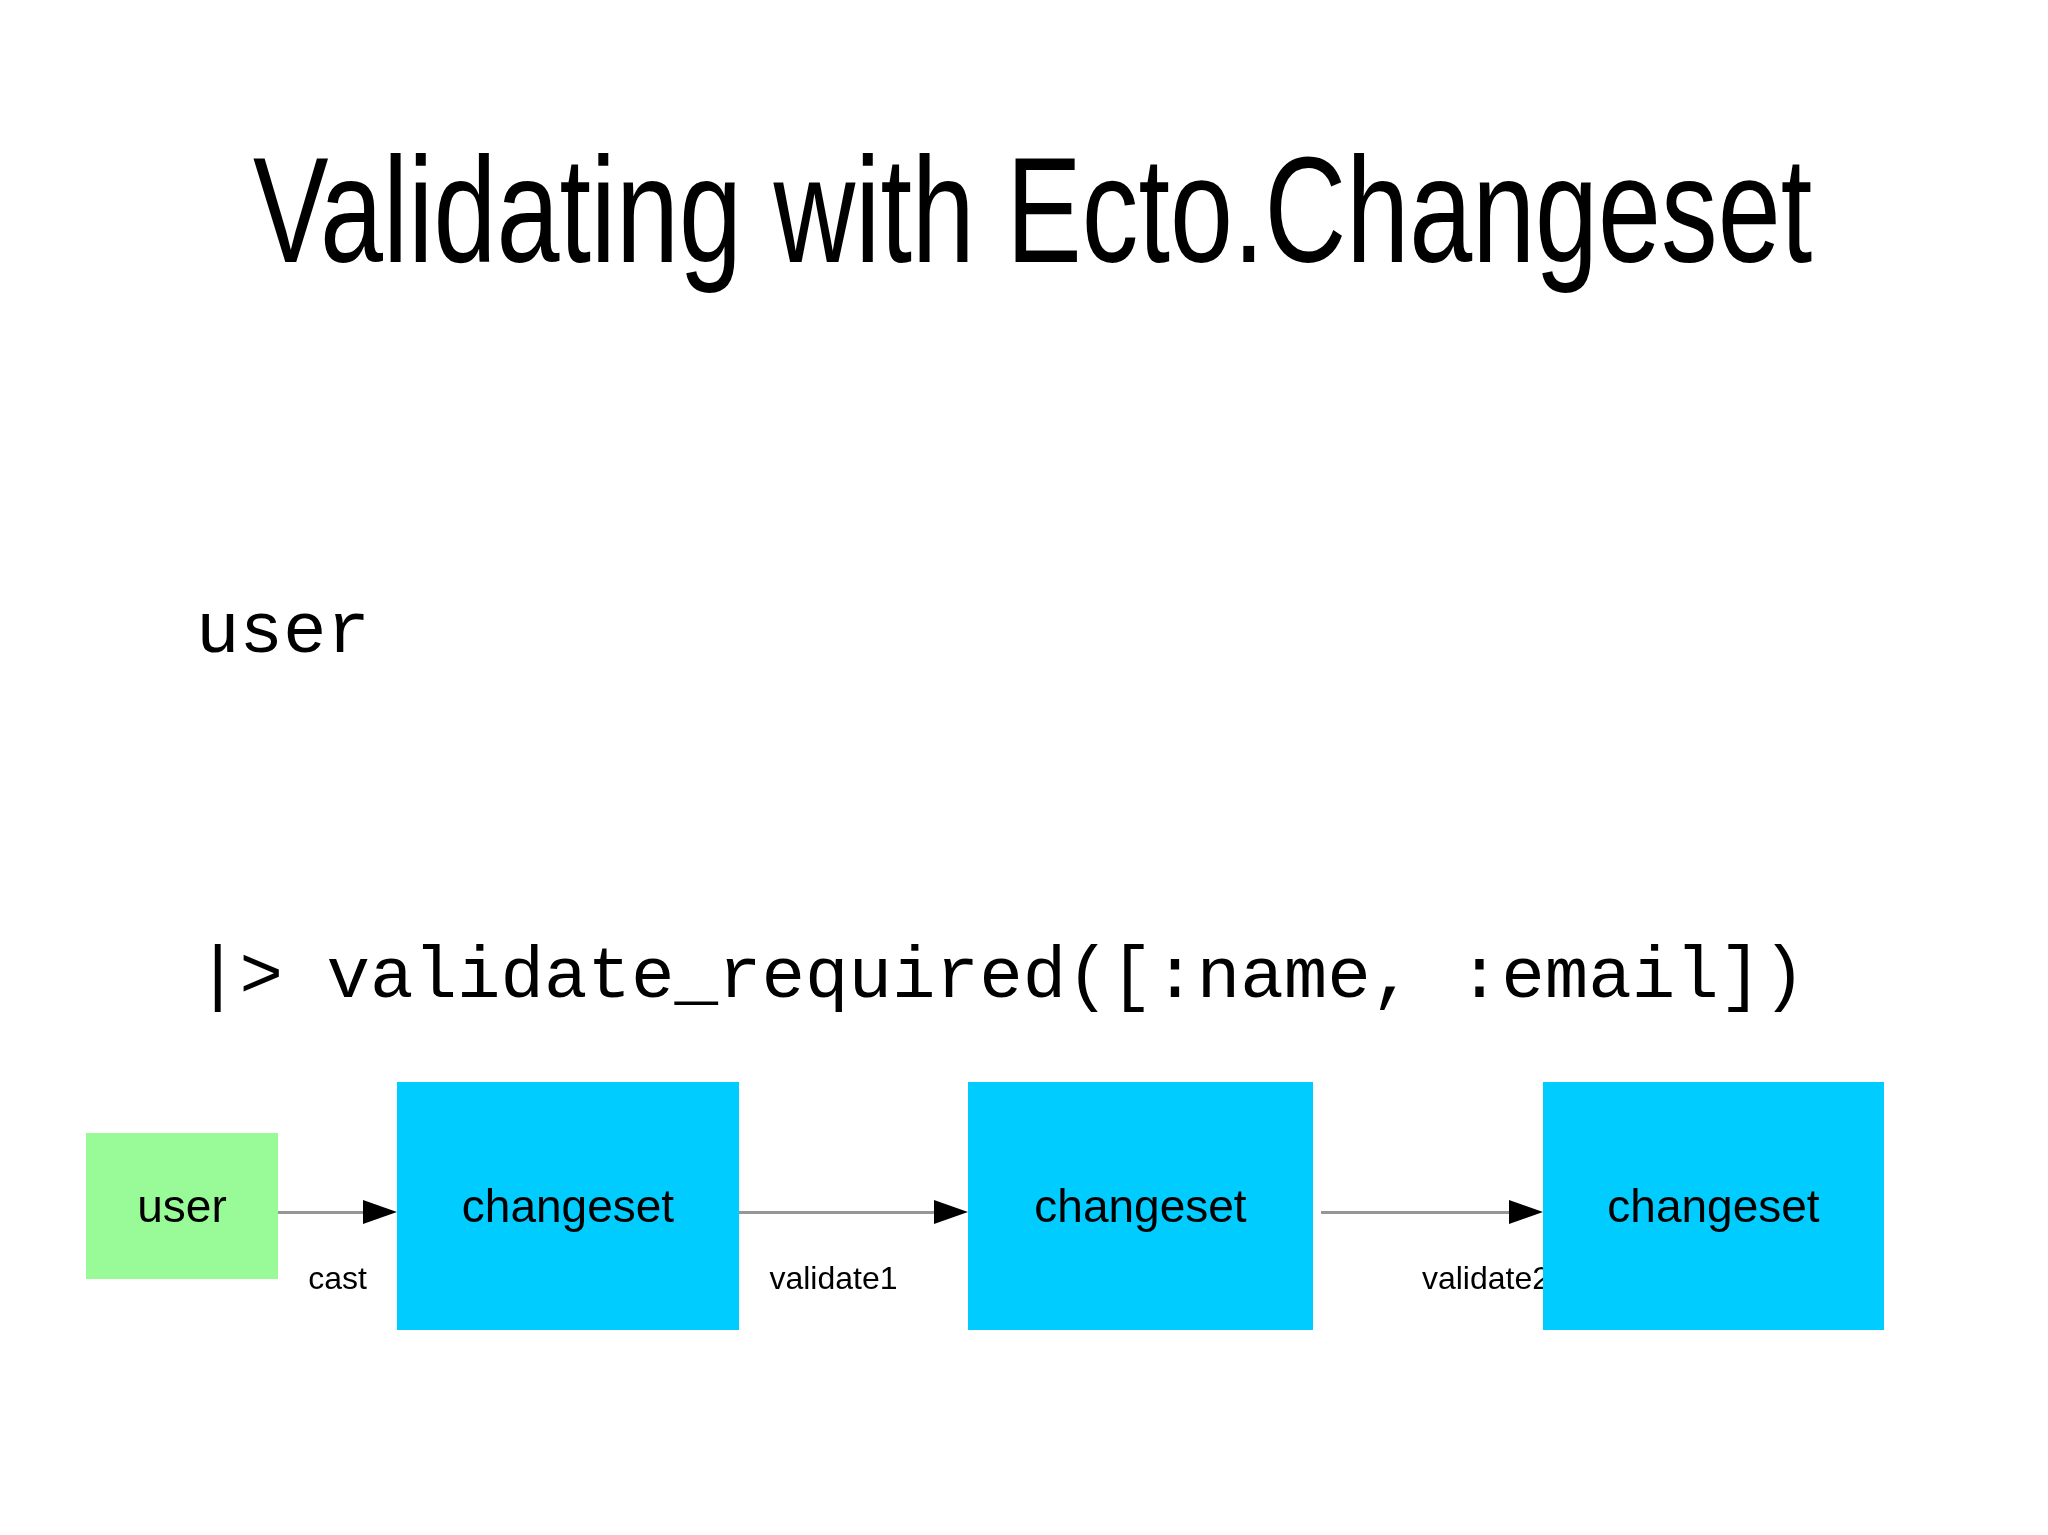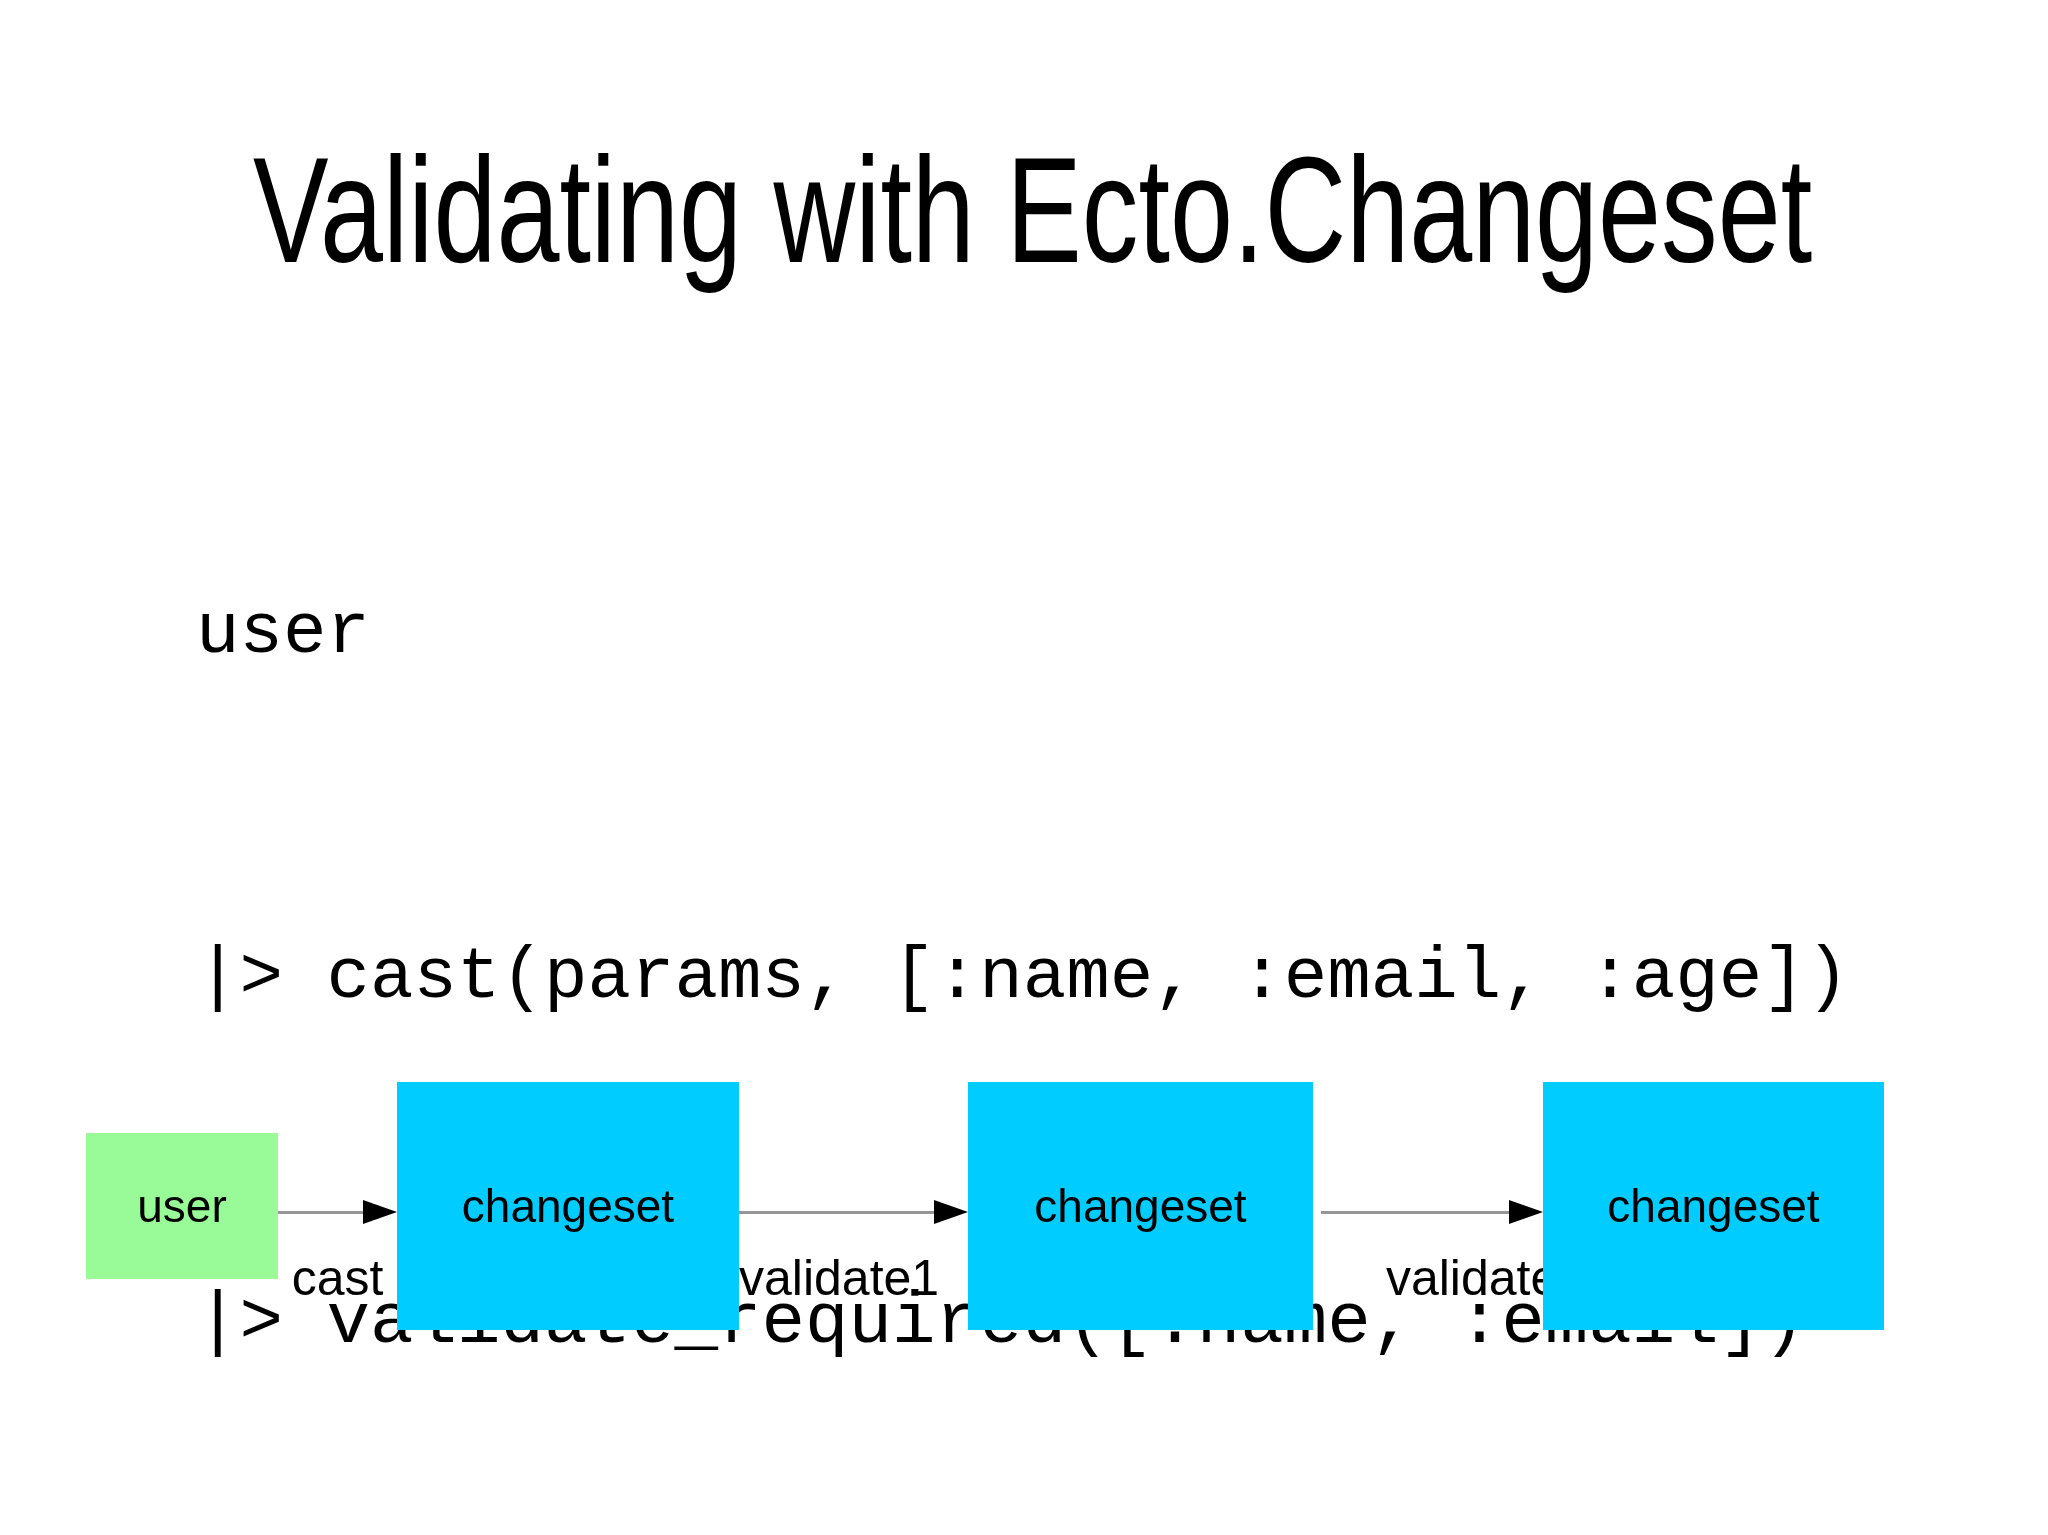--- a/index.html
+++ b/index.html
@@ -57,7 +57,6 @@
 
   <div class="code">
     <div class="code-line">user</div>
-    <div class="code-line">|&gt; cast(params, [:name, :email, :age])</div>
     <div class="code-line">|&gt; validate_required([:name, :email])</div>
     
   </div>

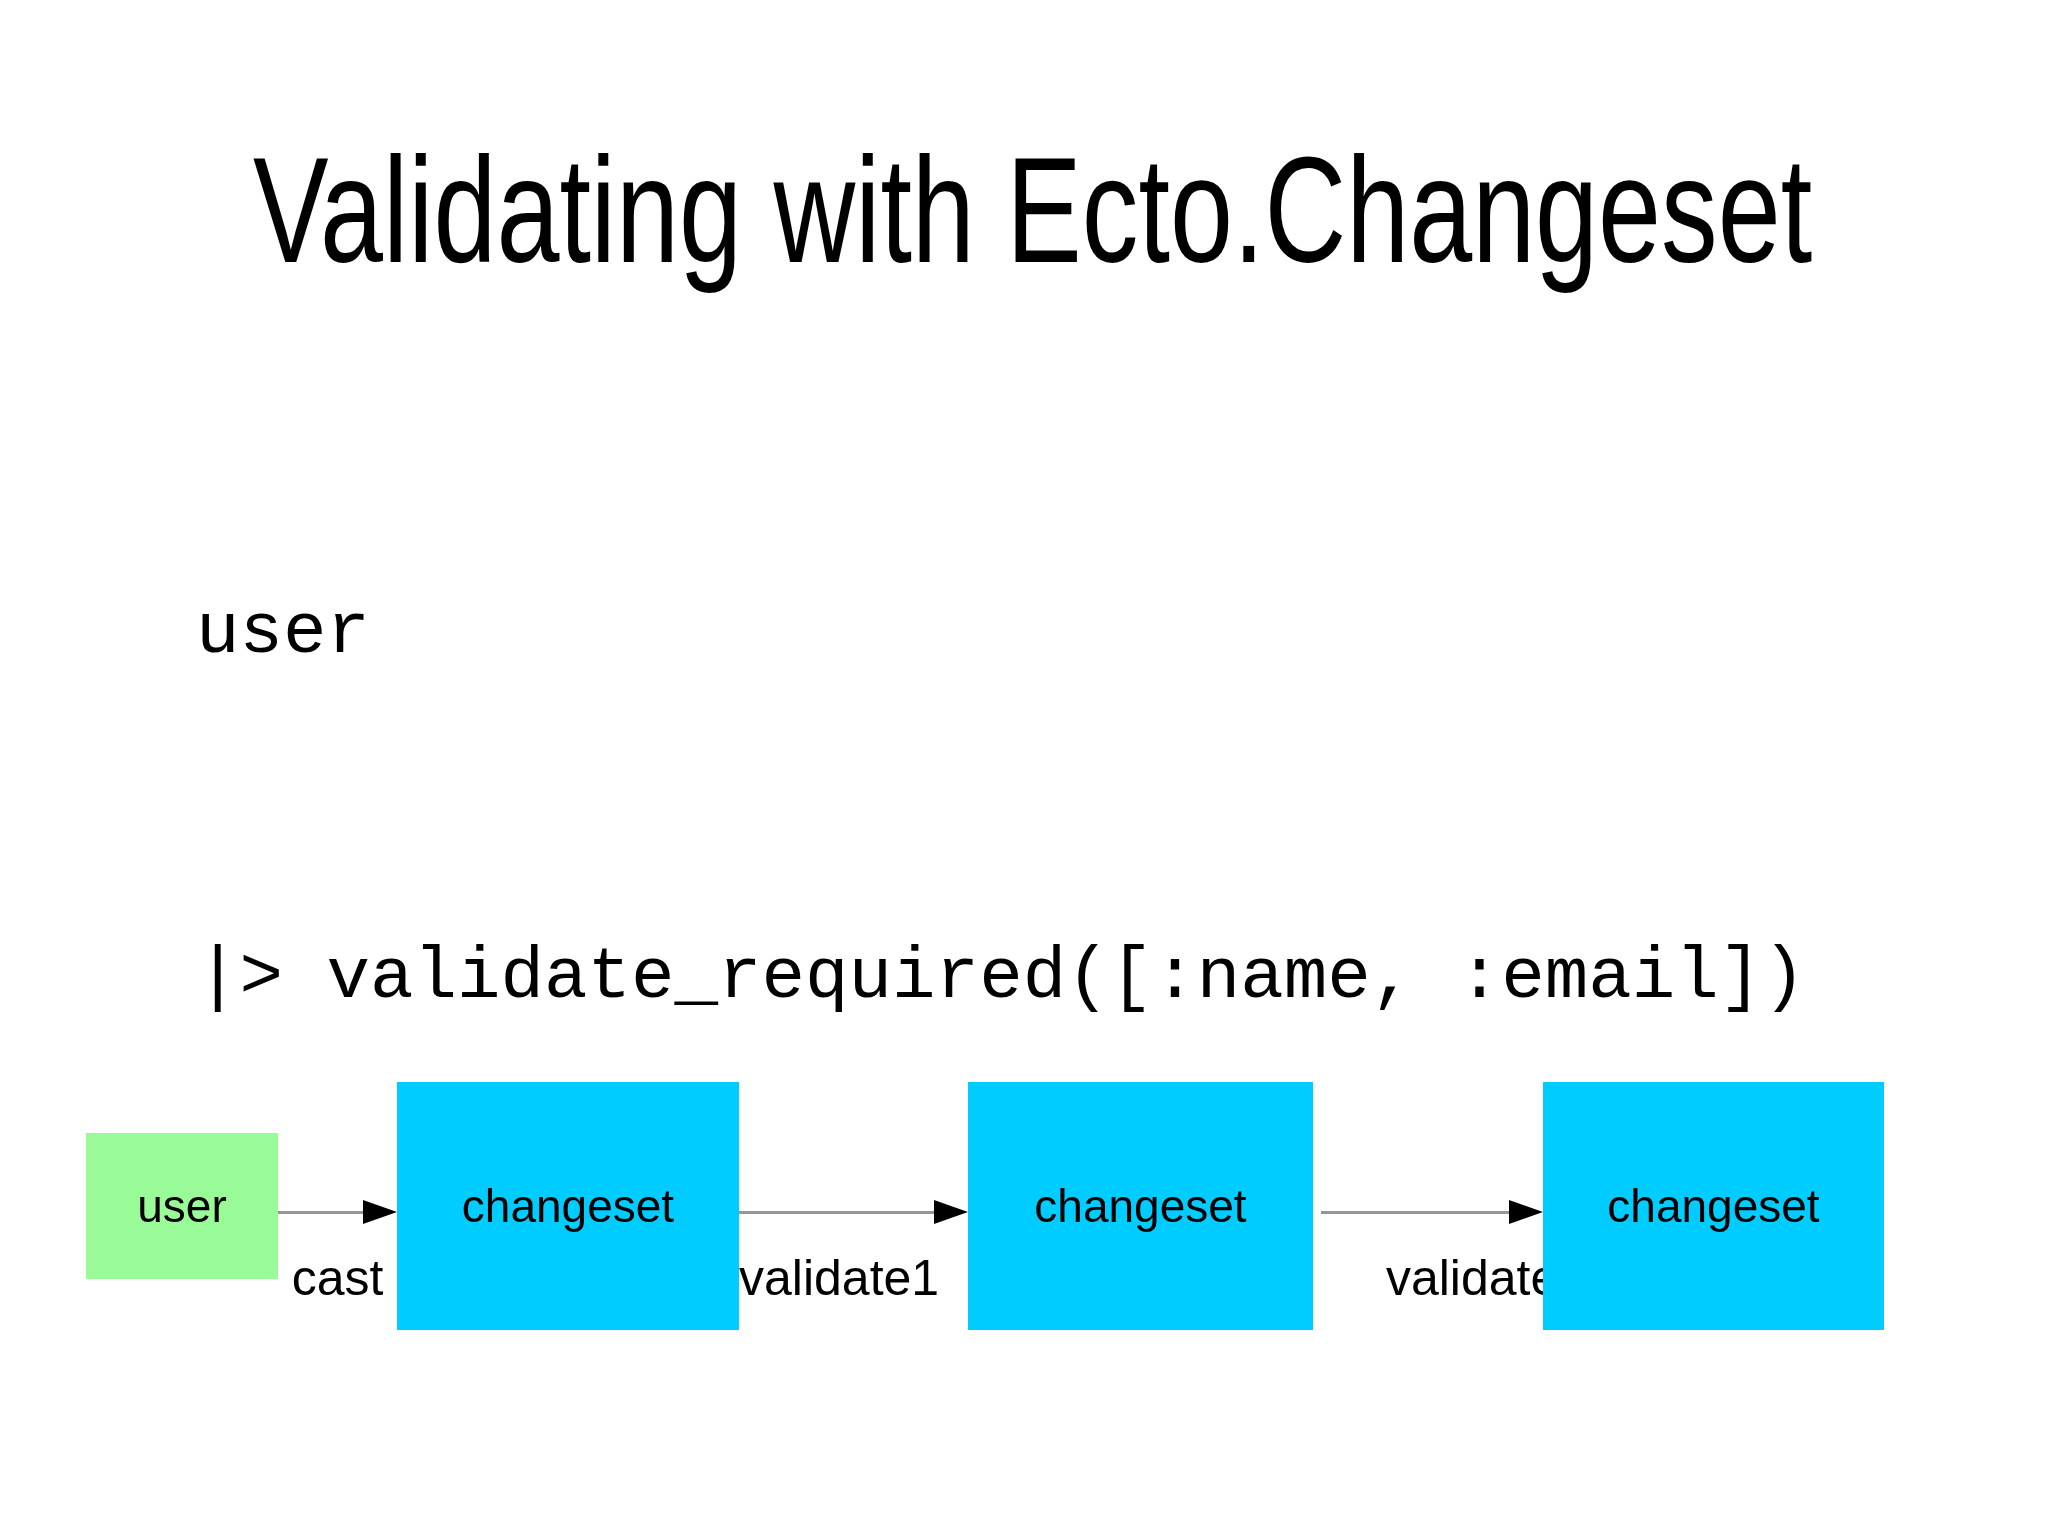--- a/index.html
+++ b/index.html
@@ -39,7 +39,7 @@
   .head2 { left: 934px;  }
   .head3 { left: 1509px; }
   .edge-label {
-    position: absolute; top: 1253px; font-size: 50px; line-height: 50px;
+    position: absolute; top: 1253px; font-size: 32px; line-height: 50px;
     text-align: center; white-space: nowrap;
   }
   .label1 { left: 278px;  width: 119px; }

